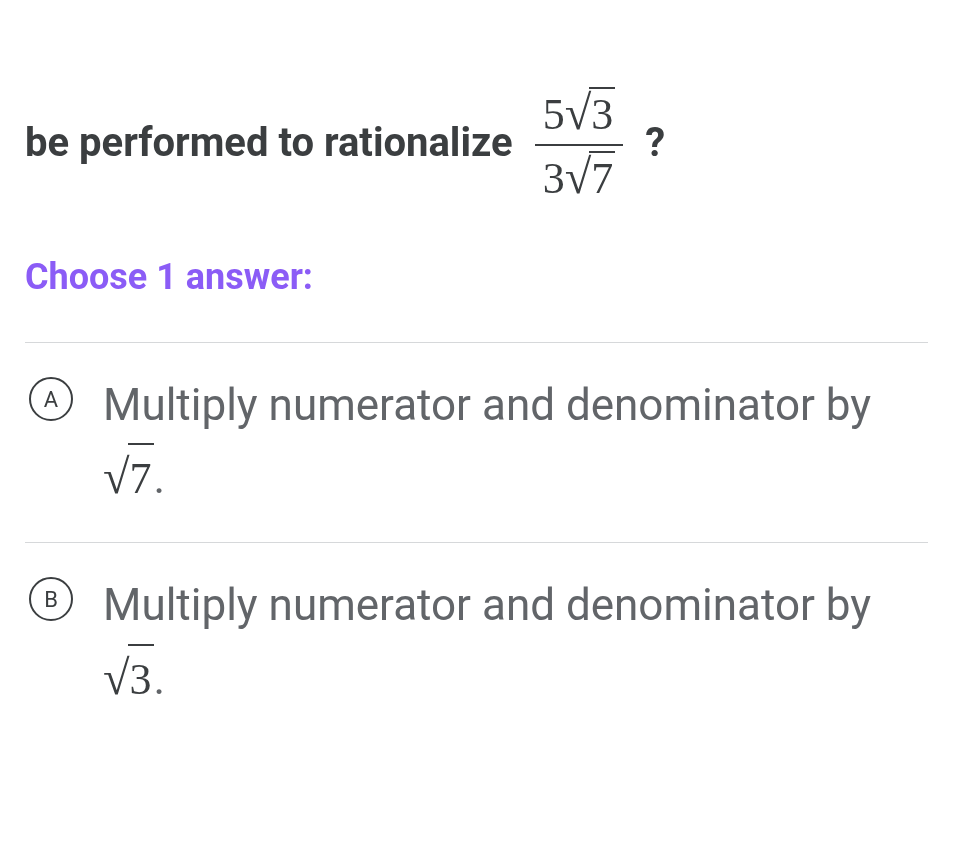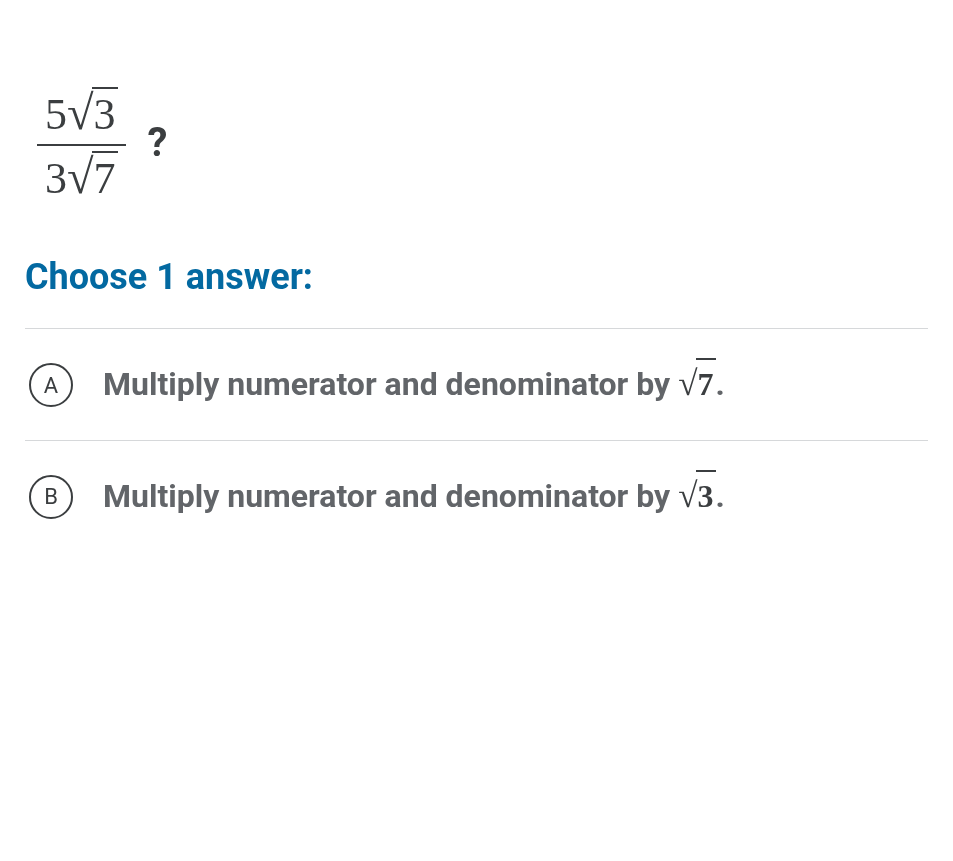--- a/index.html
+++ b/index.html
@@ -117,6 +117,7 @@
 
 <div class="question-text">
   <br>
+  <span>be performed to rationalize </span>
   <span class="math-inline">
     <span class="fraction">
       <span class="numerator">

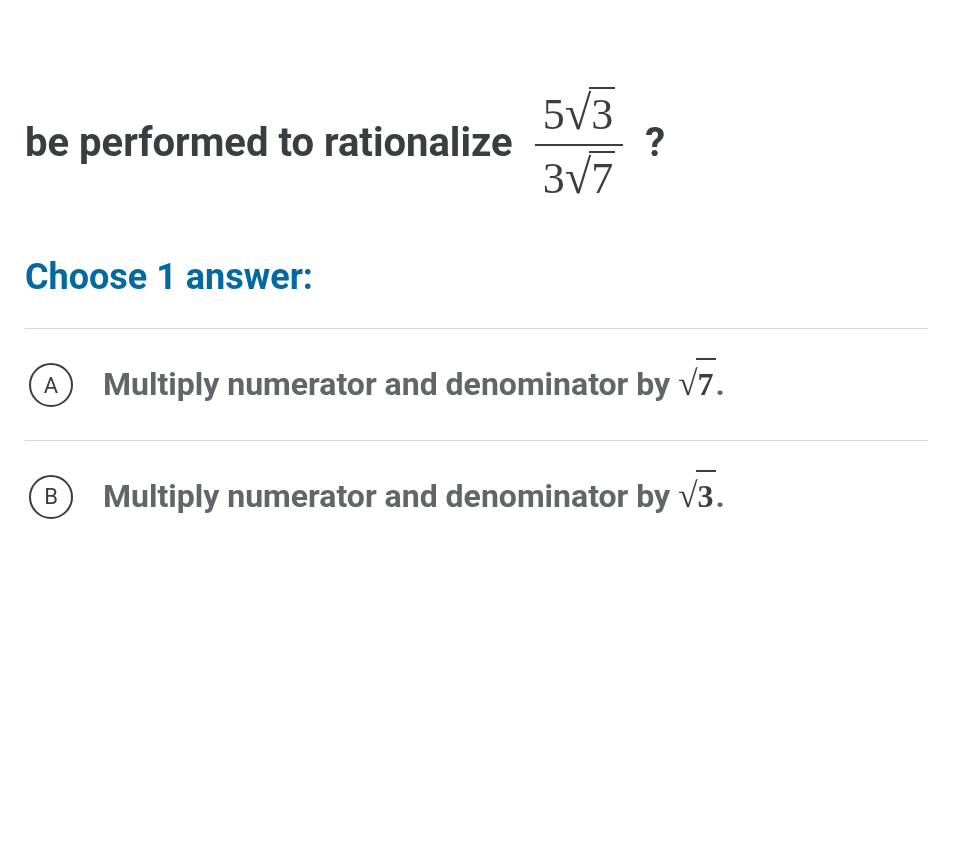--- a/index.html
+++ b/index.html
@@ -62,8 +62,8 @@
     .instruction {
       font-size: 36px;
       font-weight: 700;
-      color: #0369a1;
-      margin-bottom: 30px;
+      color: #8b5cf6;
+      margin-bottom: 44px;
     }
     .options {
       border-top: 1px solid #d6d8da;

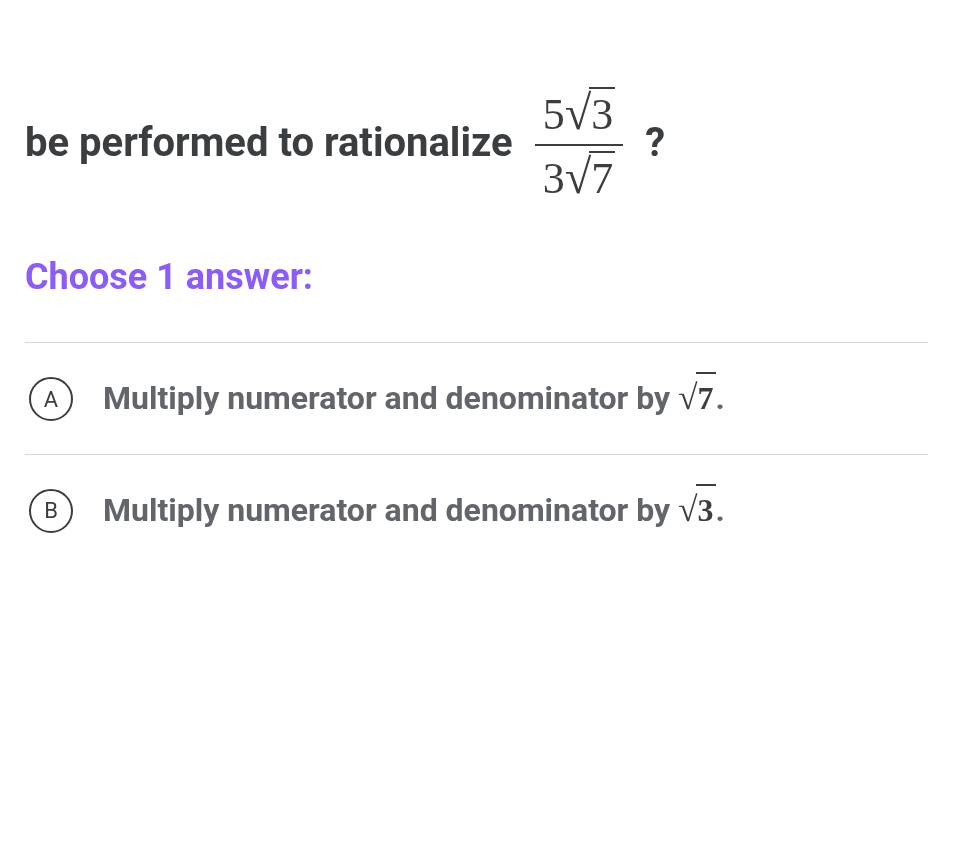--- a/index.html
+++ b/index.html
@@ -95,8 +95,8 @@
       margin-left: 4px;
     }
     .option-text {
-      font-size: 32px;
-      font-weight: 700;
+      font-size: 44px;
+      font-weight: 400;
       color: #626569;
       line-height: 1.55;
       font-family: -apple-system, BlinkMacSystemFont, "Segoe UI", Roboto, sans-serif;

